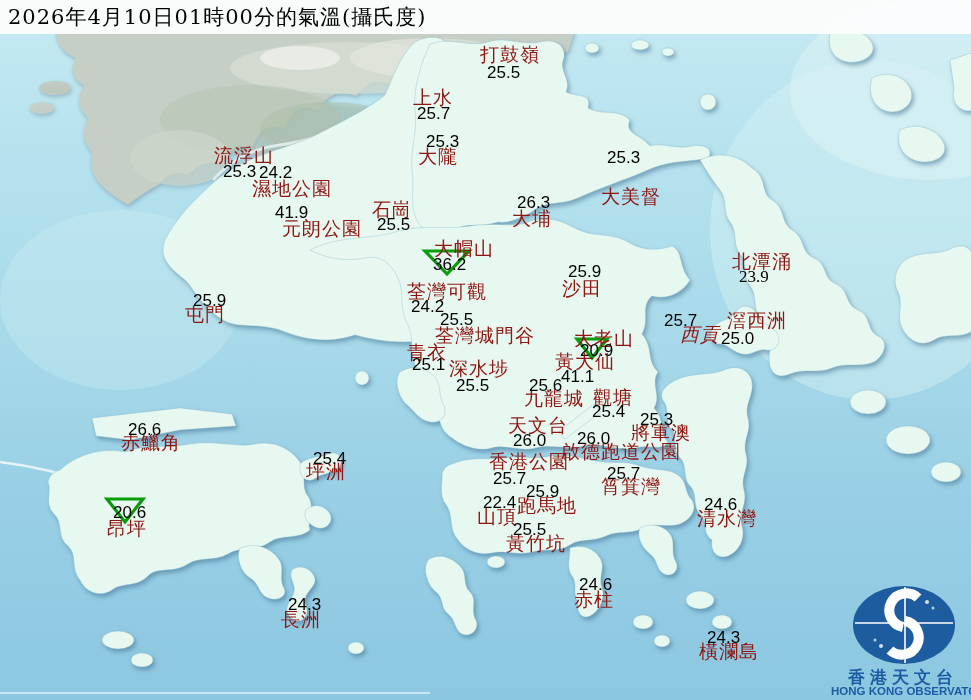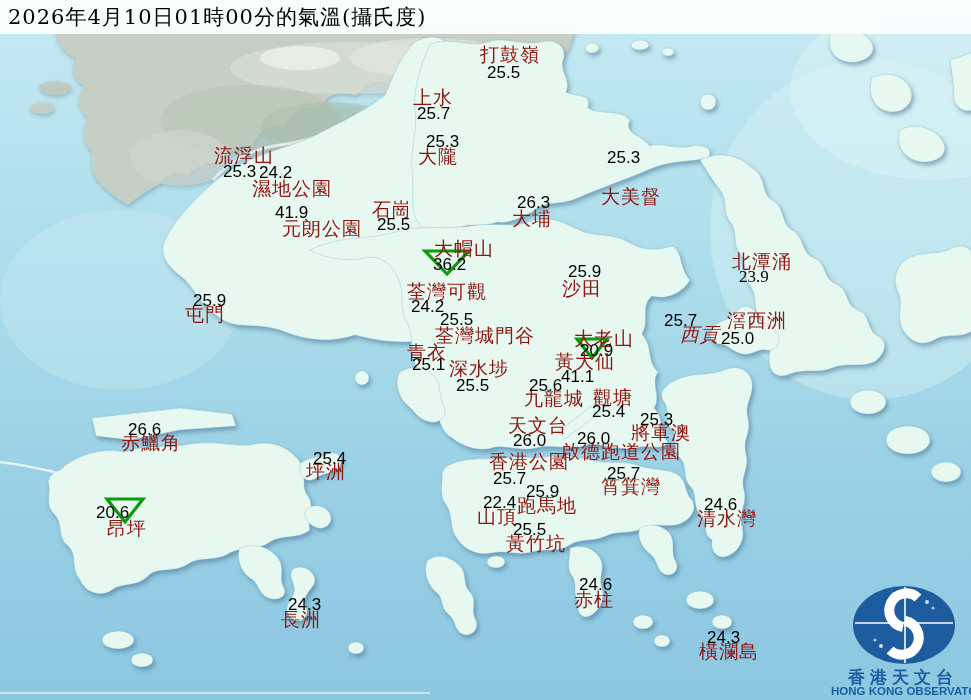--- a/index.html
+++ b/index.html
@@ -198,7 +198,7 @@
         <polygon points="2,2 38,2 20,25" fill="none" stroke="#0a9c0a" stroke-width="3.2"></polygon>
       </svg>
       <span class="st-name" style="left: 107px; top: 519px;">昂坪</span>
-      <span class="st-val" style="left: 96px; top: 504px;">20.6</span>
+      <span class="st-val" style="left: 113px; top: 504px;">20.6</span>
       <span class="st-name" style="left: 281px; top: 610px;">長洲</span>
       <span class="st-val" style="left: 288px; top: 596px;">24.3</span>
       <span class="st-name" style="left: 574px; top: 590px;">赤柱</span>

